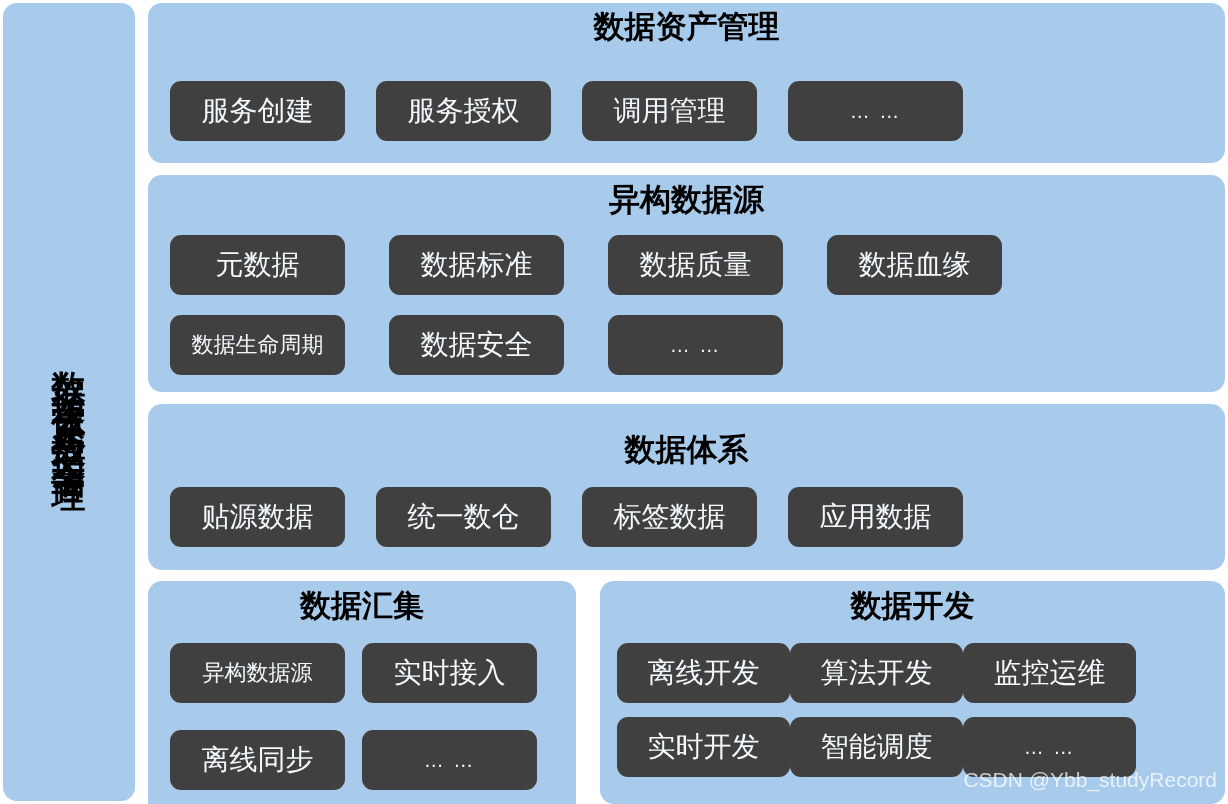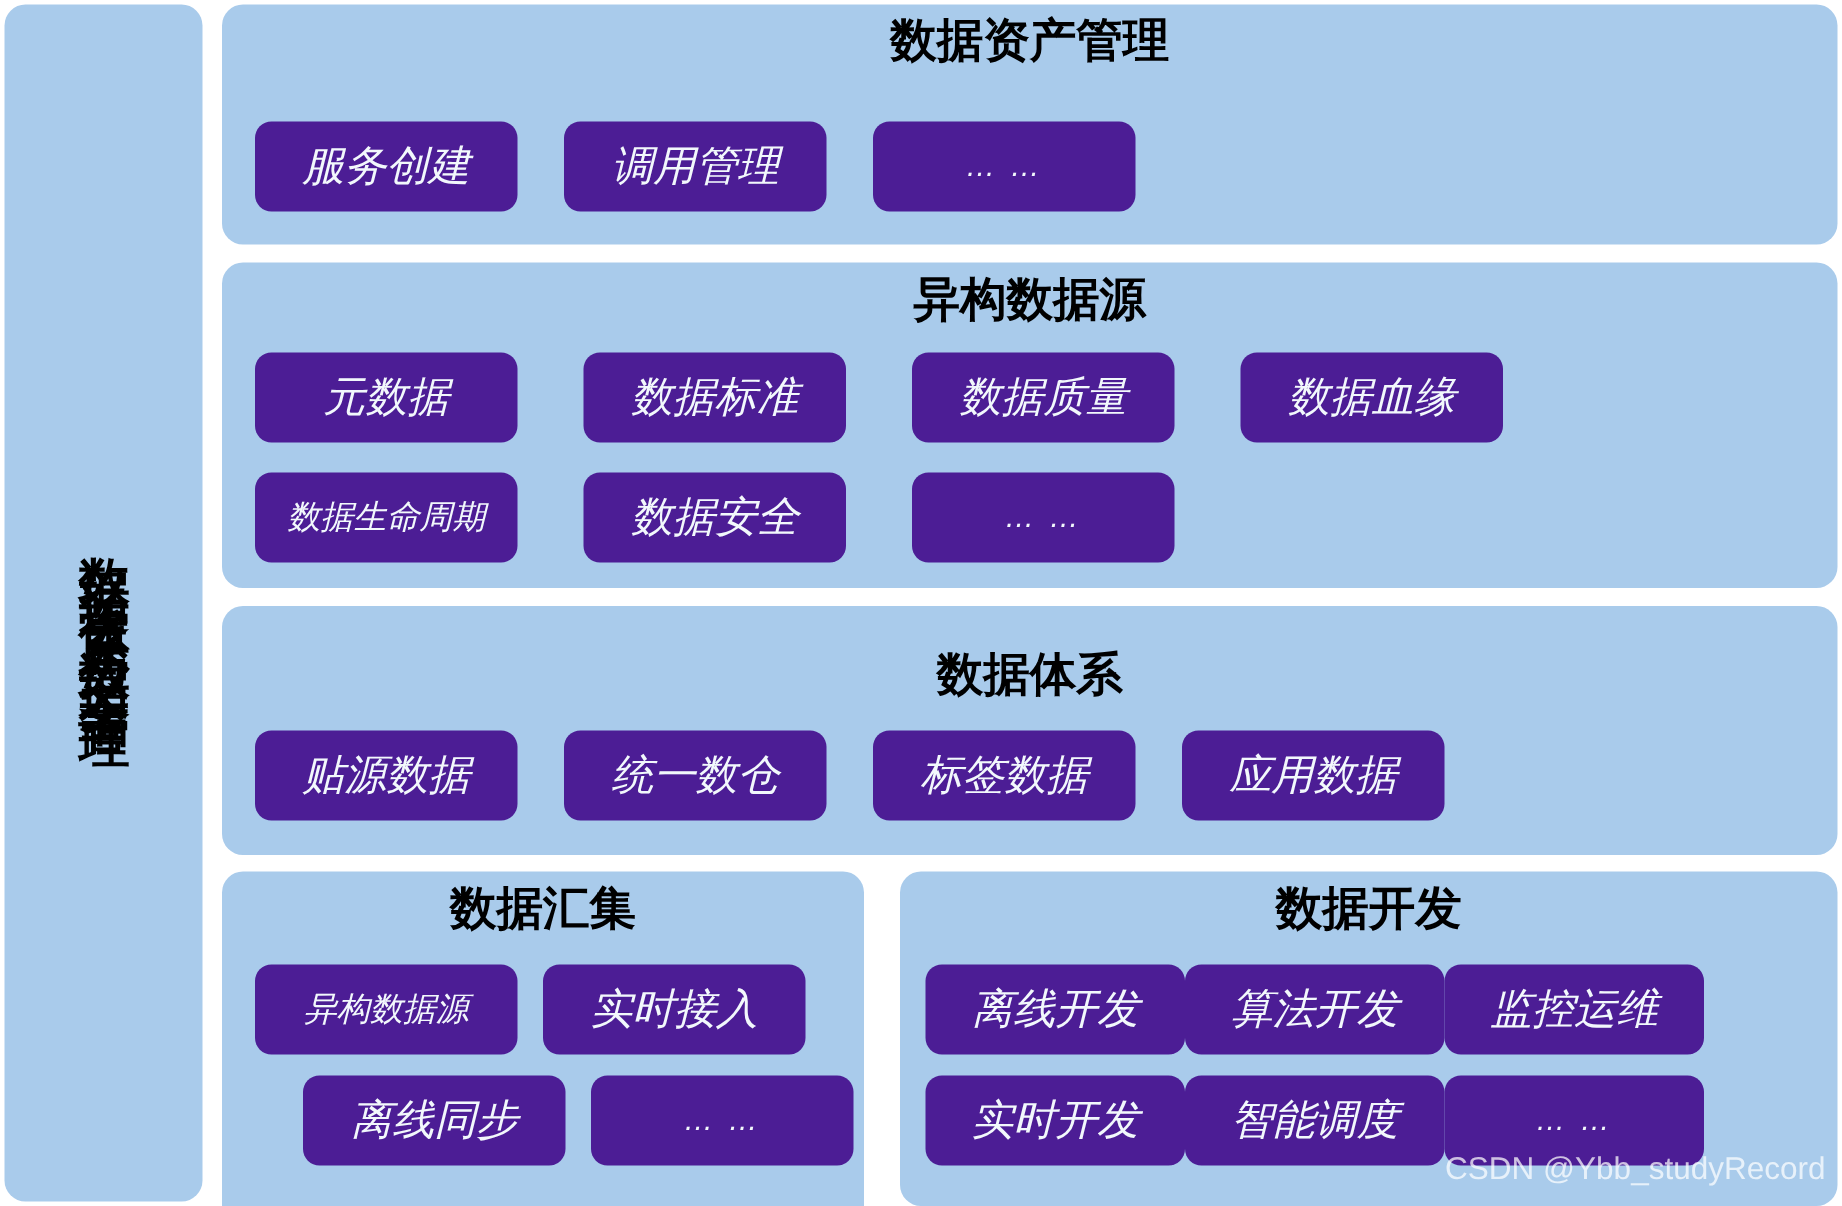--- a/index.html
+++ b/index.html
@@ -76,7 +76,7 @@
   }
 
   .chip {
-    background: #4c1d95;
+    background: #404040;
     border-radius: 11px;
     color: #f2f8fc;
     display: flex;
@@ -87,7 +87,6 @@
     box-sizing: border-box;
     text-align: center;
     white-space: nowrap;
-    font-style: italic;
   }
   .chip.small { font-size: 22px; }
   .chip.dots {

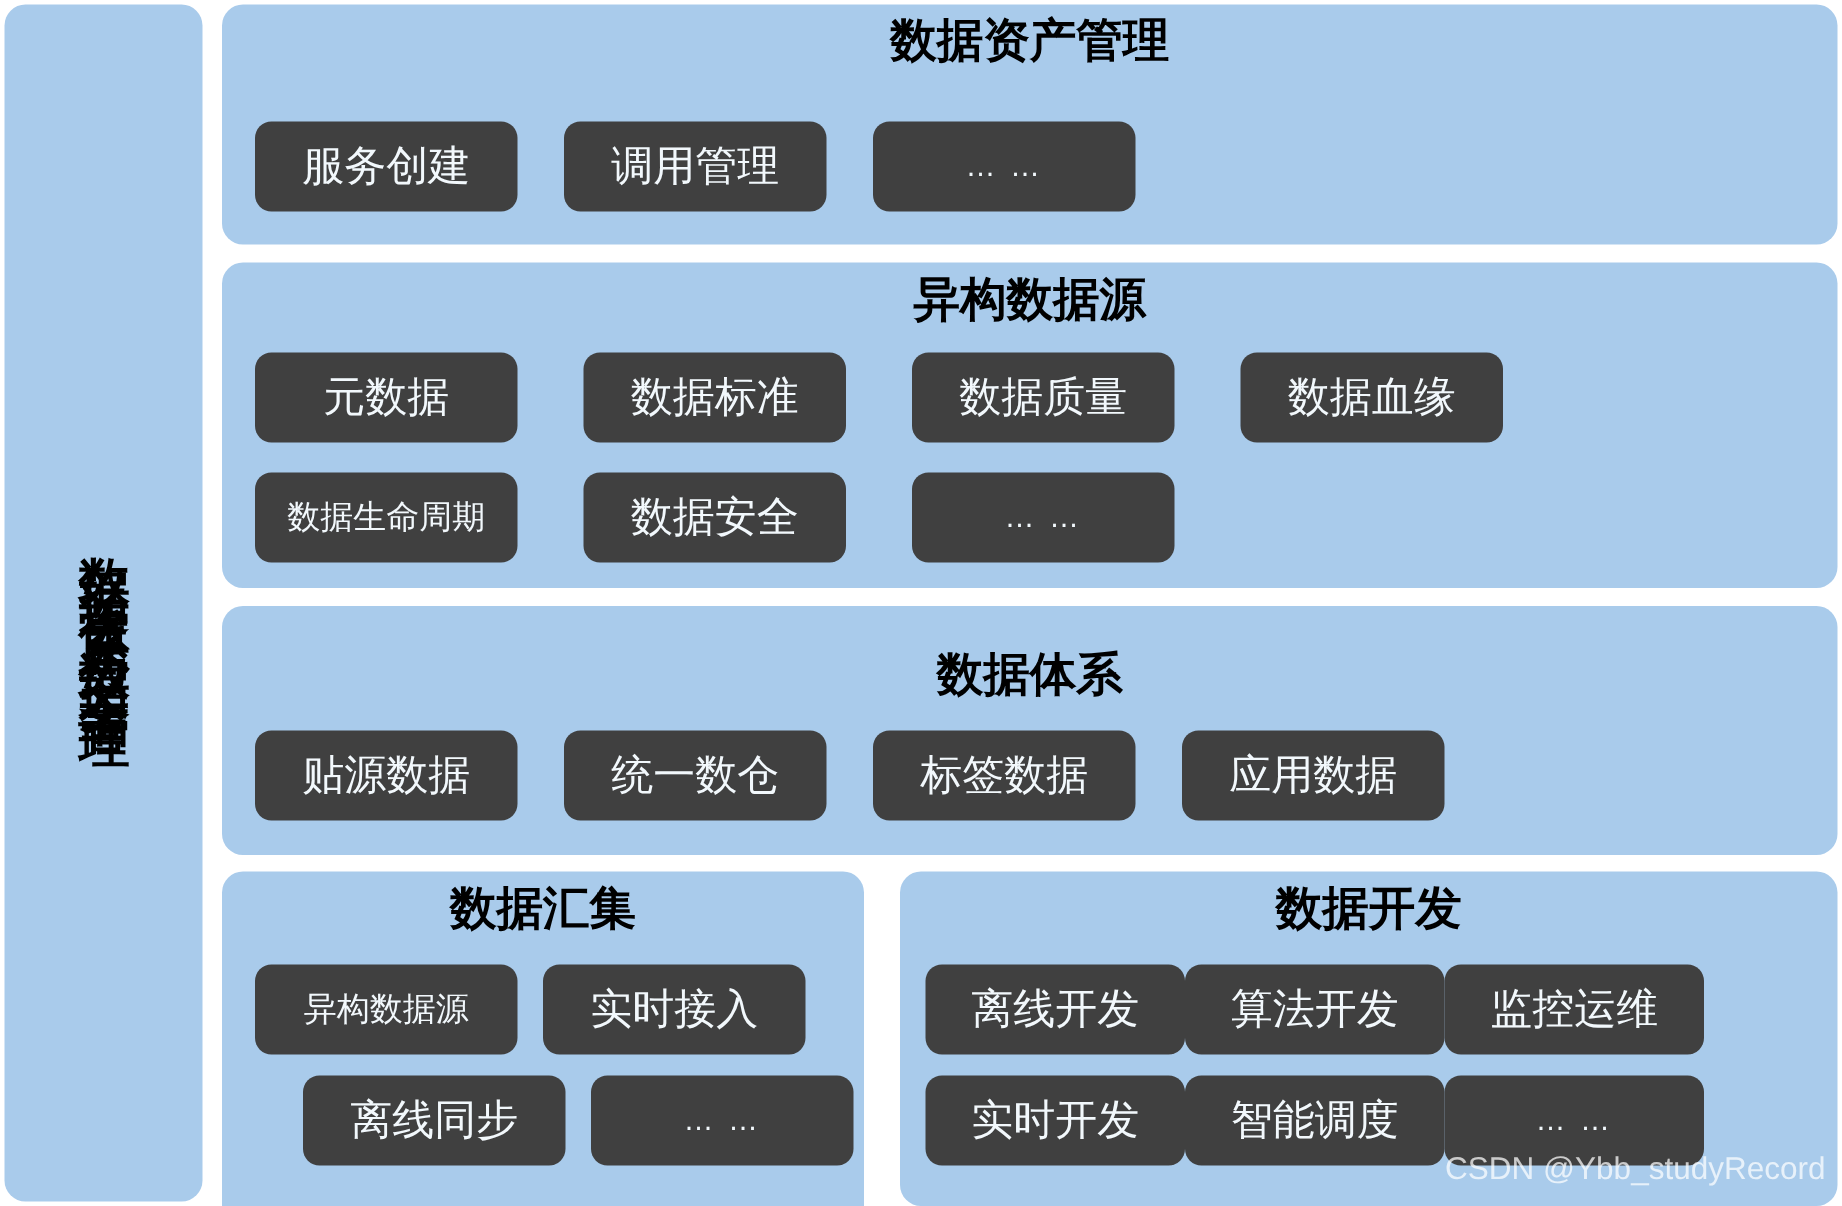--- a/index.html
+++ b/index.html
@@ -157,6 +157,7 @@
       <div class="panel-title">数据资产管理</div>
       <div class="chip-row row-1">
         <div class="chip">服务创建</div>
+        <div class="chip">服务授权</div>
         <div class="chip">调用管理</div>
         <div class="chip dots">… …</div>
       </div>

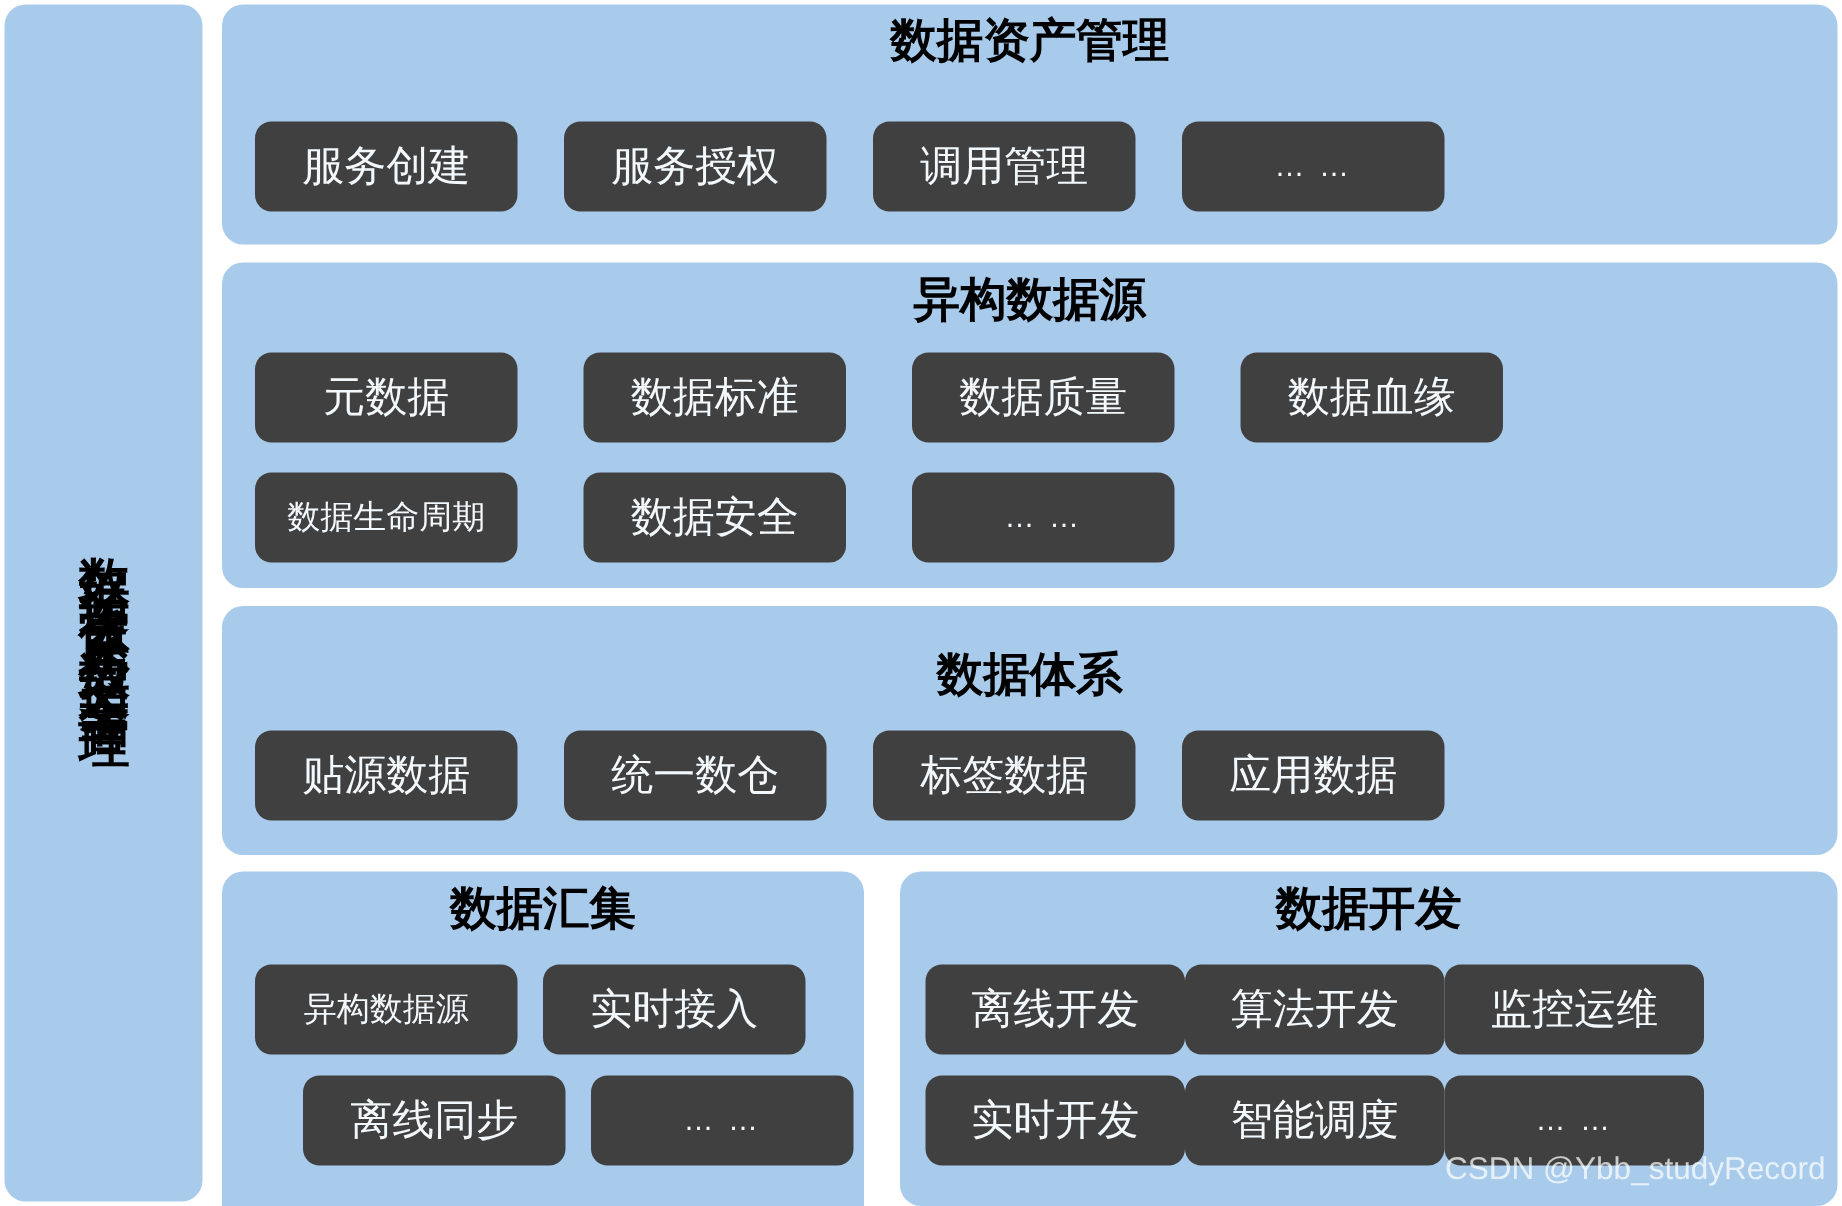--- a/index.html
+++ b/index.html
@@ -119,7 +119,7 @@
   #panel-collect .panel-title { padding-top: 9px; }
   #panel-collect .chip-row { position: absolute; left: 22px; width: 384px; gap: 17px; }
   #panel-collect .row-1 { top: 62px; }
-  #panel-collect .row-2 { top: 136px; margin-left: 32px; }
+  #panel-collect .row-2 { top: 149px; }
   #panel-collect .chip { width: 175px; height: 60px; }
 
   

